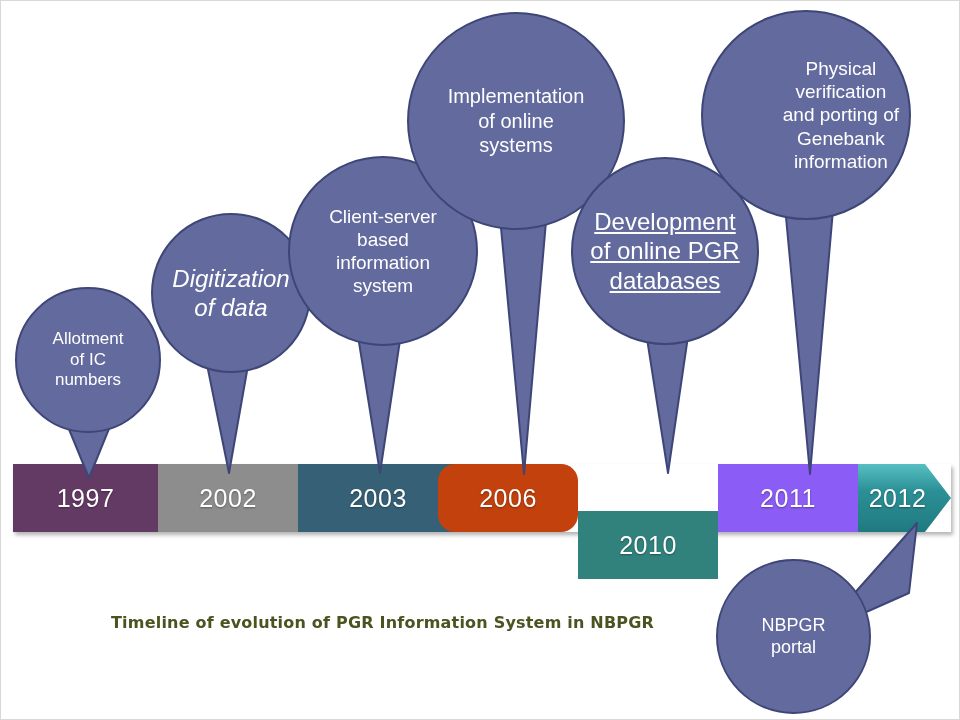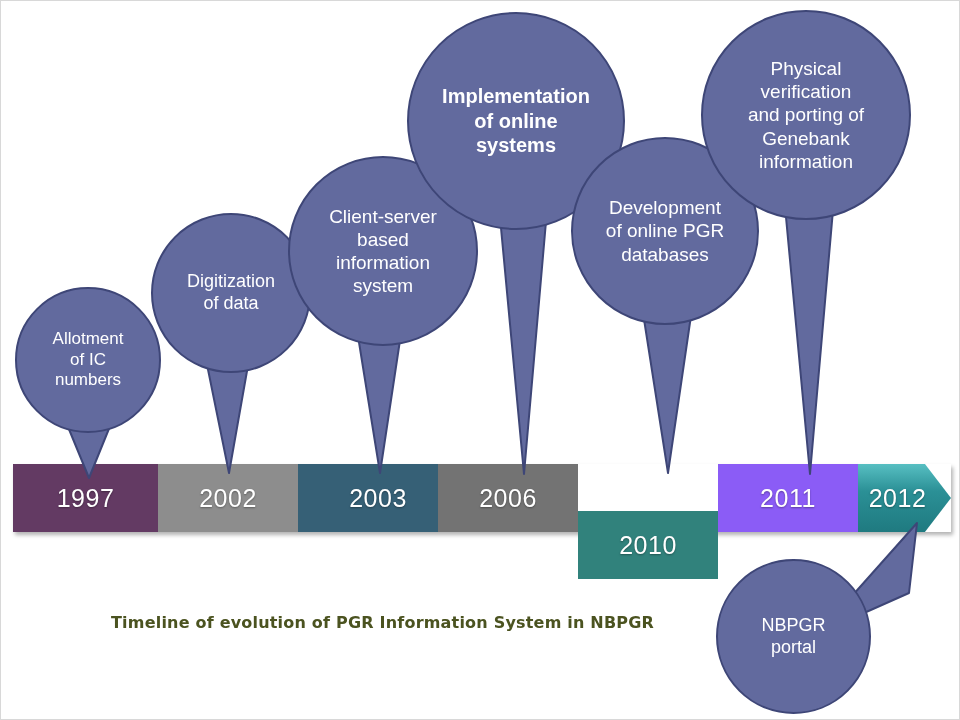--- a/index.html
+++ b/index.html
@@ -149,7 +149,7 @@
 of online PGR
 databases</span>
   </div>
-  <div class="bubble" style="left:700px;top:9px;width:210px;height:210px;font-size:19px;">
+  <div class="bubble" style="left:700px;top:9px;width:210px;height:210px;font-size:19px;justify-content:flex-end;">
     <span class="btext">Physical
 verification
 and porting of

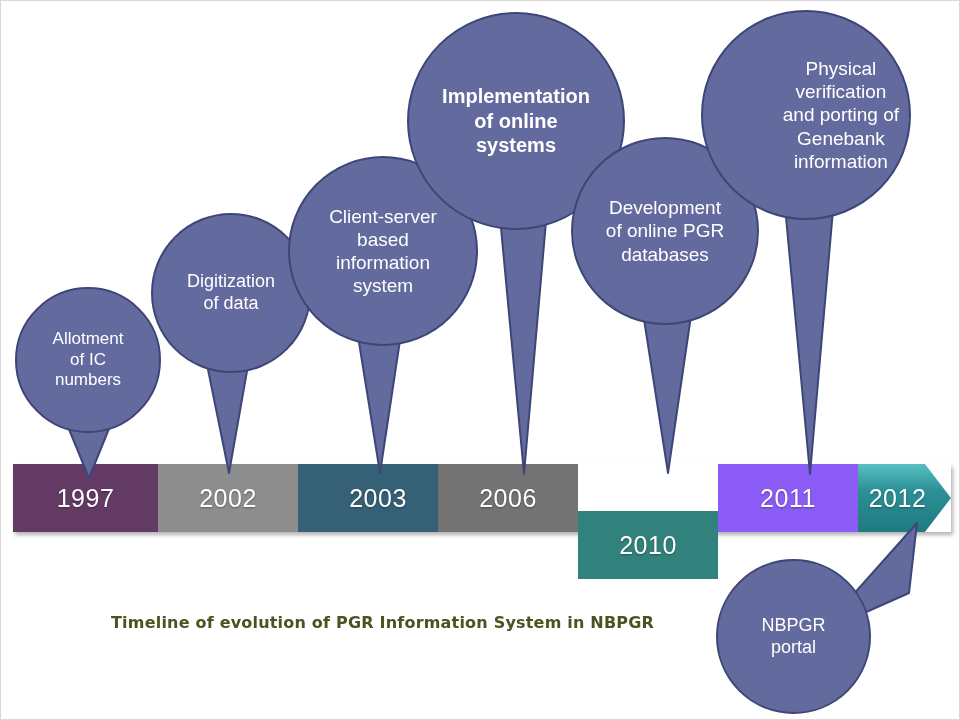--- a/index.html
+++ b/index.html
@@ -139,7 +139,7 @@
 information
 system</span>
   </div>
-  <div class="bubble" style="left:406px;top:11px;width:218px;height:218px;font-size:20px;font-weight:bold;">
+  <div class="bubble" style="left:406px;top:11px;width:218px;height:218px;font-size:20px;">
     <span class="btext">Implementation
 of online
 systems</span>

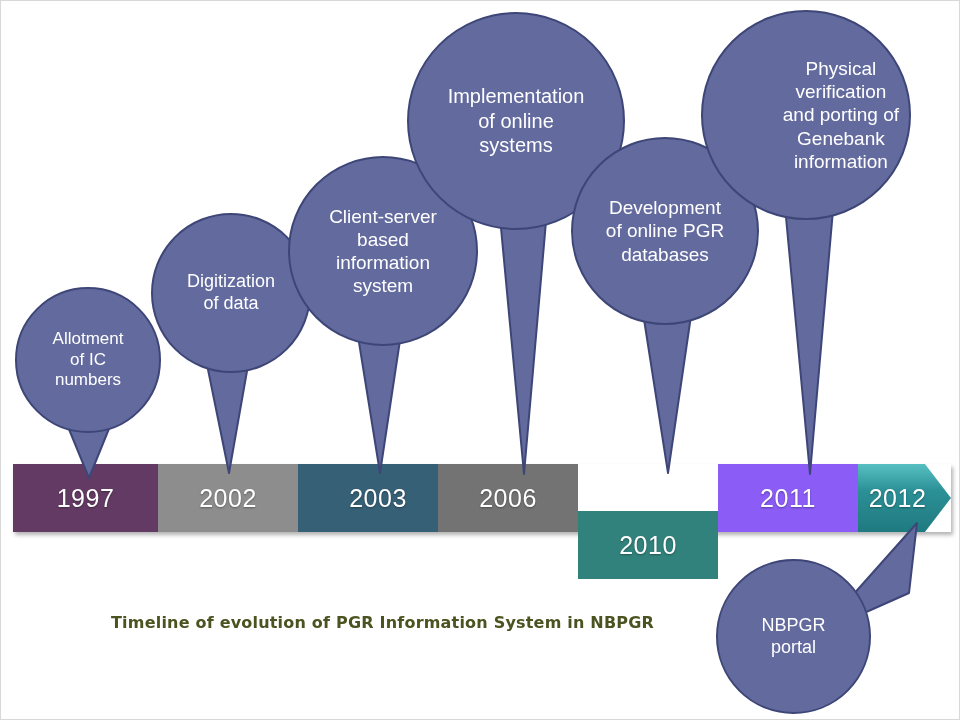--- a/index.html
+++ b/index.html
@@ -144,7 +144,7 @@
 of online
 systems</span>
   </div>
-  <div class="bubble" style="left:570px;top:136px;width:188px;height:188px;font-size:19px;">
+  <div class="bubble" style="left:570px;top:156px;width:188px;height:188px;font-size:24px;text-decoration:underline;">
     <span class="btext">Development
 of online PGR
 databases</span>

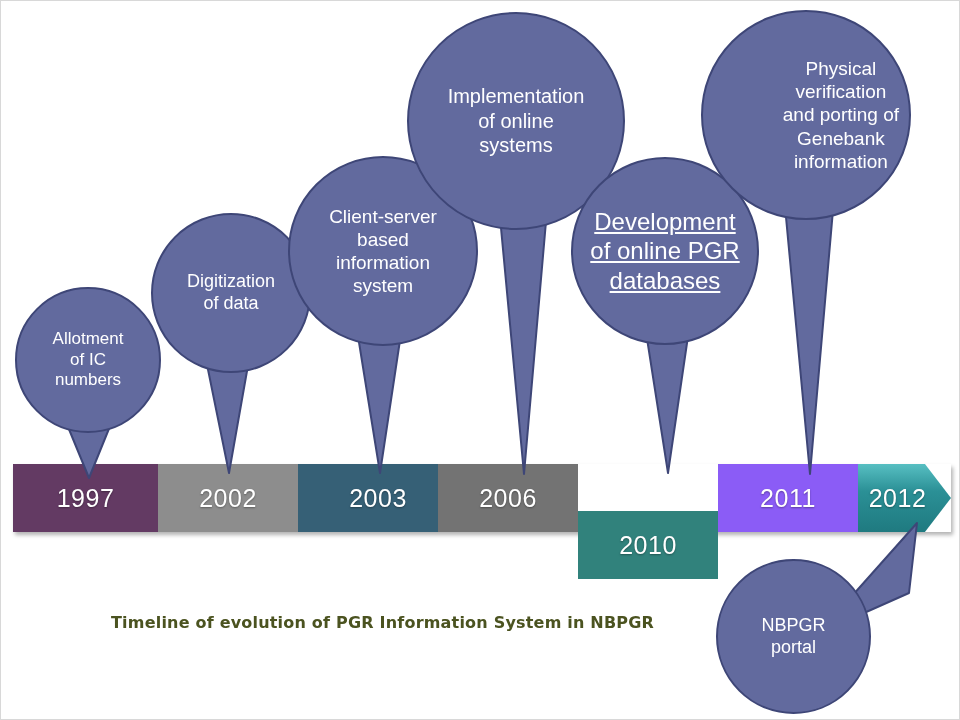--- a/index.html
+++ b/index.html
@@ -129,7 +129,7 @@
 of IC
 numbers</span>
   </div>
-  <div class="bubble" style="left:150px;top:212px;width:160px;height:160px;font-size:18px;">
+  <div class="bubble" style="left:150px;top:212px;width:160px;height:160px;font-size:24px;font-style:italic;">
     <span class="btext">Digitization
 of data</span>
   </div>

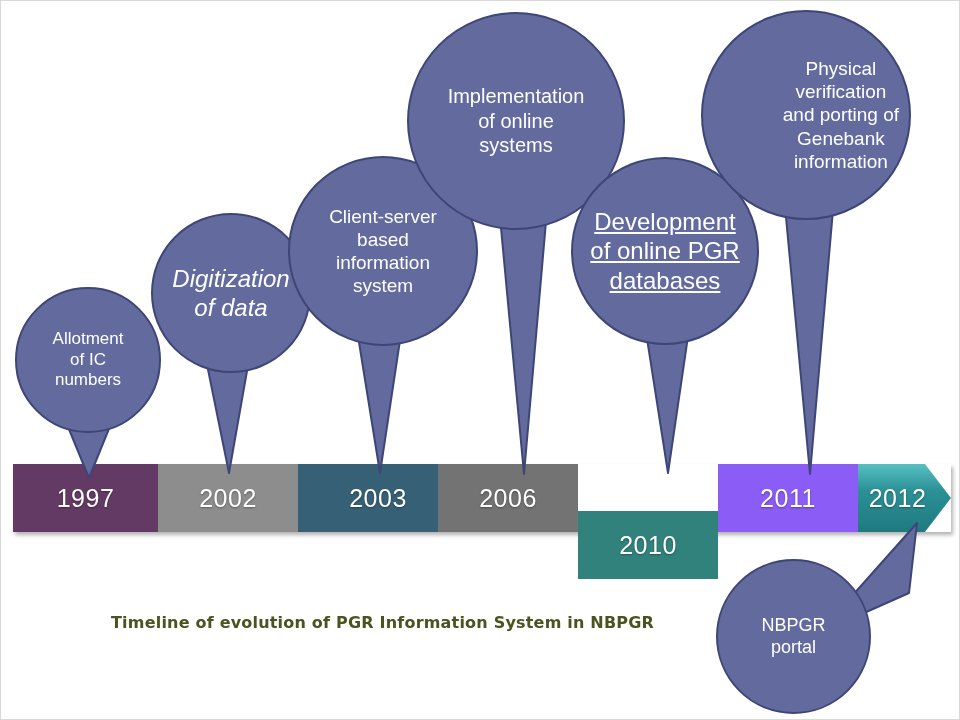--- a/index.html
+++ b/index.html
@@ -171,7 +171,7 @@
     <div class="seg" style="left:285px;width:160px;background:#366076;">
       <span>2003</span>
     </div>
-    <div class="seg" style="left:425px;width:140px;background:#737373;">
+    <div class="seg" style="left:425px;width:140px;background:#c2410c;border-radius:17px;">
       <span>2006</span>
     </div>
     <div class="seg" style="left:565px;width:140px;background:#31827c;margin-top:47px;">

